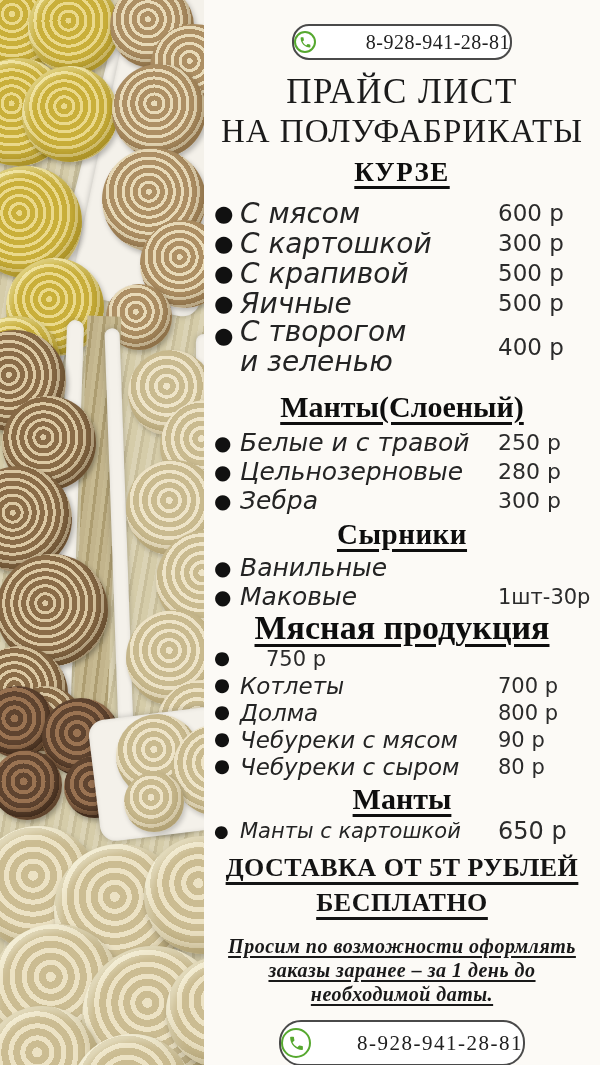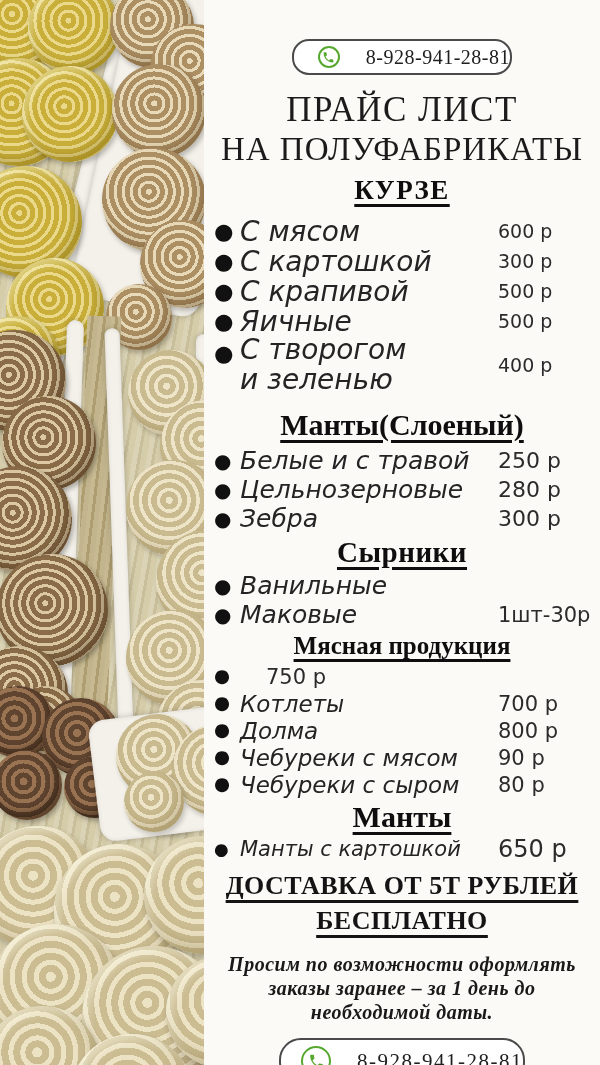--- a/index.html
+++ b/index.html
@@ -33,8 +33,8 @@
   
   .panel{position:absolute;left:204px;top:0;right:0;bottom:0;background:#fcfaf6;
          padding-top:24px;box-sizing:border-box;}
-  .pill{display:flex;align-items:center;justify-content:flex-end;gap:26px;background:#fff;
-        border:2px solid #4a4a4a;margin:15px auto;font-family:"Liberation Serif",serif;color:#202020;}
+  .pill{display:flex;align-items:center;justify-content:space-between;gap:26px;background:#fff;
+        border:2px solid #4a4a4a;margin:0 auto;font-family:"Liberation Serif",serif;color:#202020;}
   .pill-top{width:216px;height:32px;border-radius:17px;font-size:20px;letter-spacing:.5px;}
   .pill-bot{width:242px;height:42px;border-radius:22px;font-size:21px;letter-spacing:1.5px;margin-top:14px;}
   .picon{display:flex;align-items:center;justify-content:center;border:2px solid #56a82f;

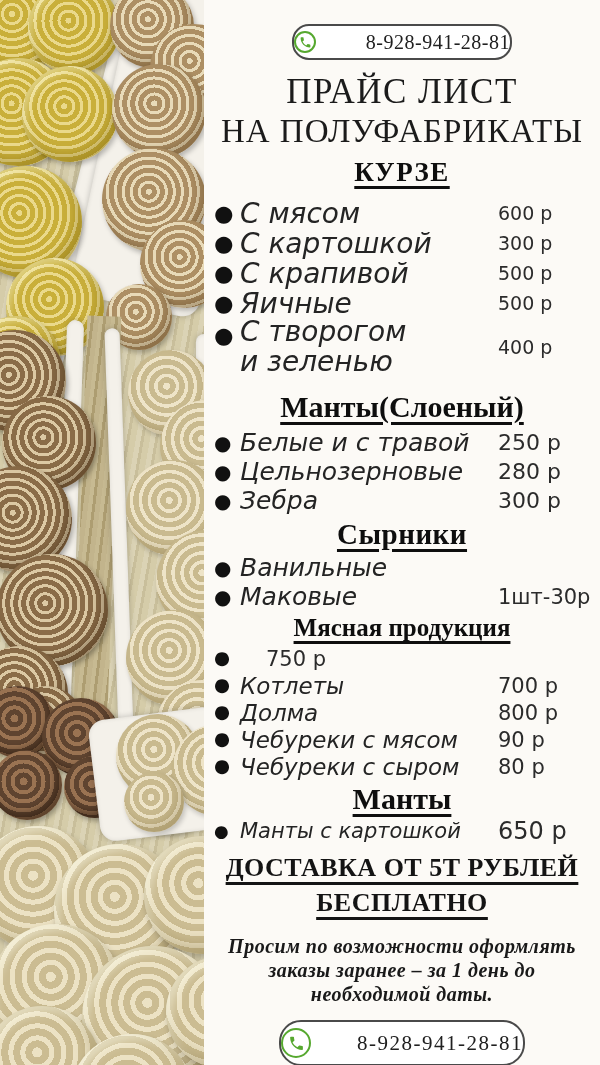--- a/index.html
+++ b/index.html
@@ -59,7 +59,7 @@
   .lbl{flex:1;font-style:italic;color:#242424;}
   .lbl .l2{display:block;}
   .prc{flex:0 0 120px;padding-left:26px;box-sizing:border-box;color:#2b2b2b;font-style:normal;}
-  .s1{font-size:28px;height:30px;}  .s1 .prc{font-size:19px;}
+  .s1{font-size:28px;height:30px;}  .s1 .prc{font-size:23px;}
   .two{height:58px;margin-bottom:10px;} .two .lbl{line-height:30px;}
   .s2{font-size:25px;height:29px;}  .s2 .prc{font-size:22px;}
   .s3{font-size:25px;height:29px;}  .s3 .prc{font-size:21px;}

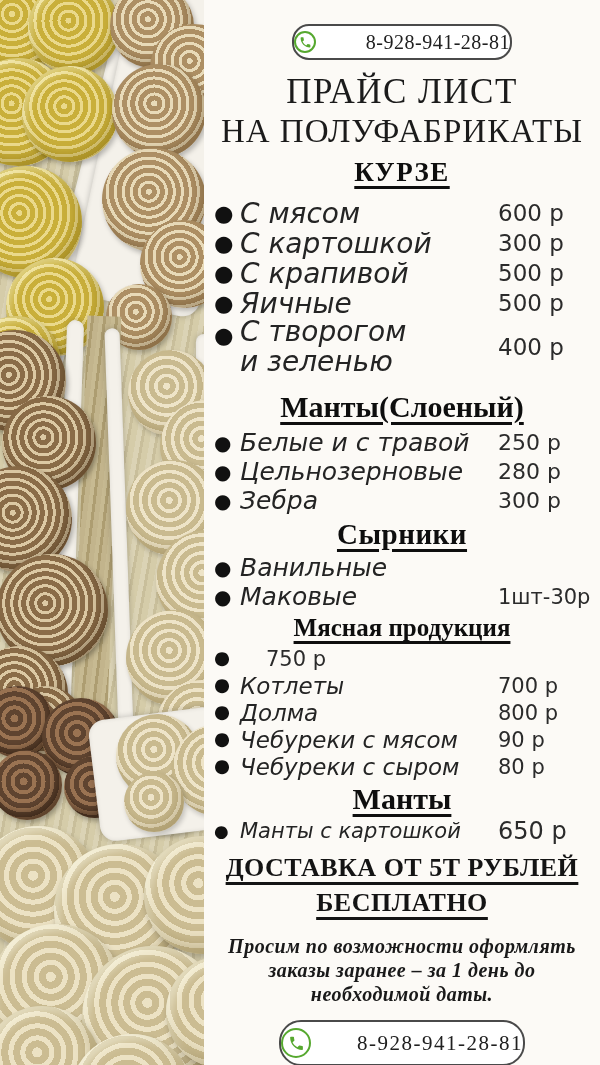--- a/index.html
+++ b/index.html
@@ -51,7 +51,7 @@
   .sec-kurze{font-size:27px;line-height:36px;margin-bottom:8px;letter-spacing:1.5px;}
   .sec-khinkal{font-size:30px;line-height:42px;}
   .sec-syrniki{font-size:29px;line-height:38px;letter-spacing:.5px;}
-  .sec-myaso{font-size:25px;line-height:34px;}
+  .sec-myaso{font-size:34px;line-height:34px;}
   .sec-manty{font-size:30px;line-height:38px;}
 
   .row{display:flex;align-items:center;padding:0 8px 0 10px;box-sizing:border-box;}

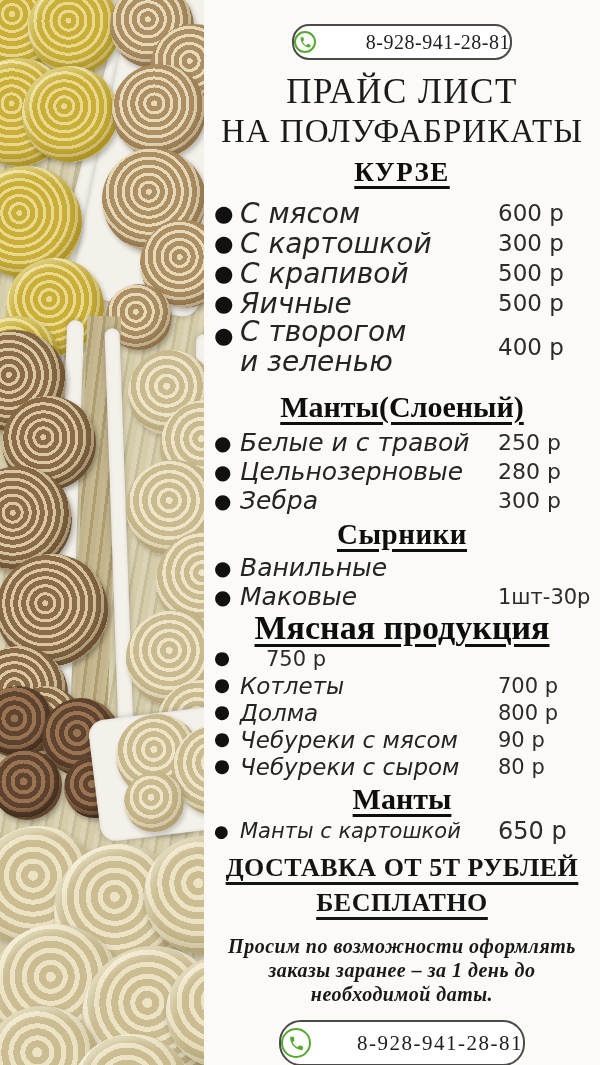--- a/index.html
+++ b/index.html
@@ -71,7 +71,7 @@
   .delivery div{text-decoration:underline;text-decoration-thickness:2.5px;text-underline-offset:6px;}
   .note{margin-top:14px;text-align:center;font-family:"Liberation Serif",serif;font-weight:bold;
         font-style:italic;font-size:20px;line-height:24px;color:#191919;}
-  .note div{text-decoration-thickness:2px;text-underline-offset:3px;letter-spacing:.5px;}
+  .note div{text-decoration:underline;text-decoration-thickness:2px;text-underline-offset:3px;letter-spacing:.5px;}
 </style>
 </head>
 <body>

